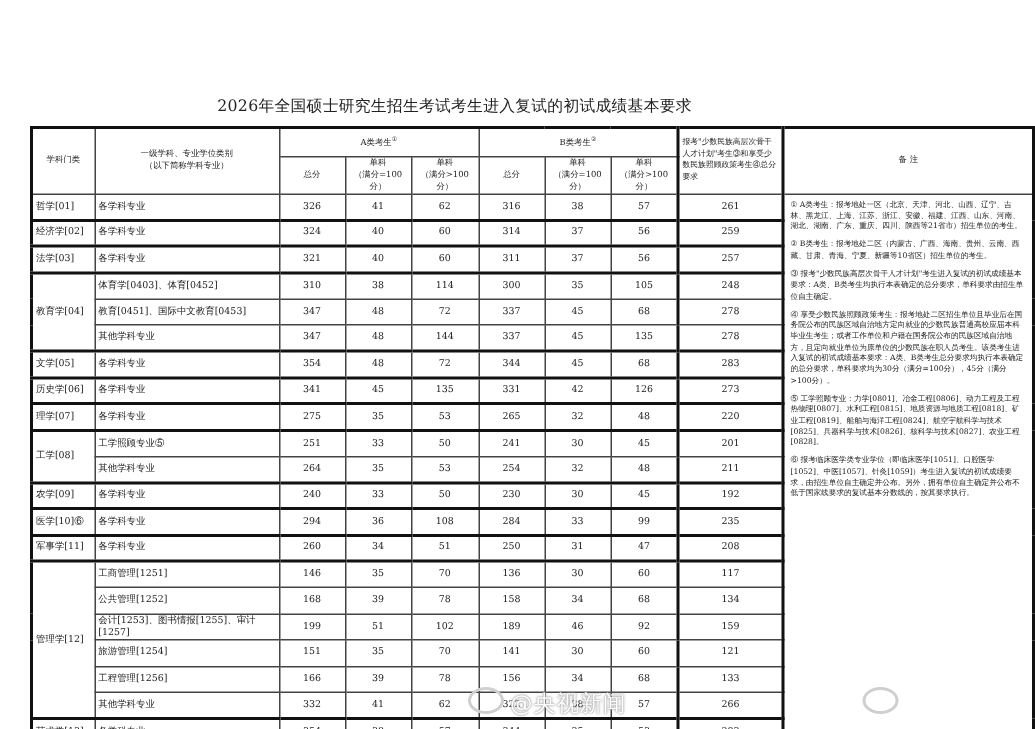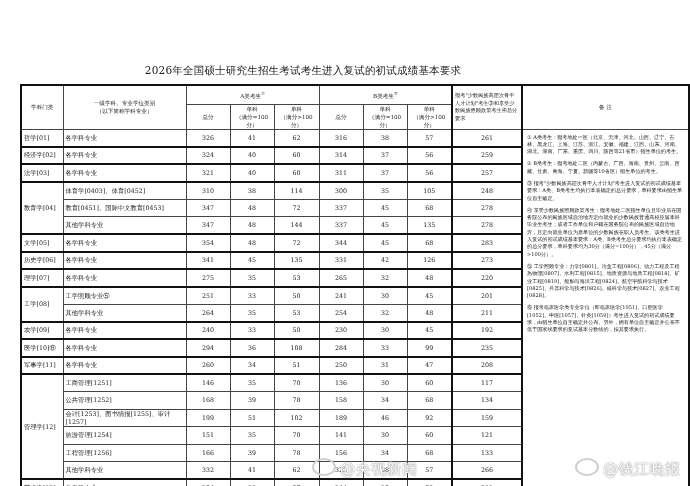--- a/index.html
+++ b/index.html
@@ -317,6 +317,6 @@
 </table>
 
 <div class="watermark" style="left:312px;"><span class="wb-icon"></span><span>@央视新闻</span></div>
-<div class="watermark" style="left:575px;"><span class="wb-icon"></span><span>@钱江晚报</span></div>
+<div class="watermark" style="left:575px;"><span class="wb-icon"></span></div>
 
 </body></html>

